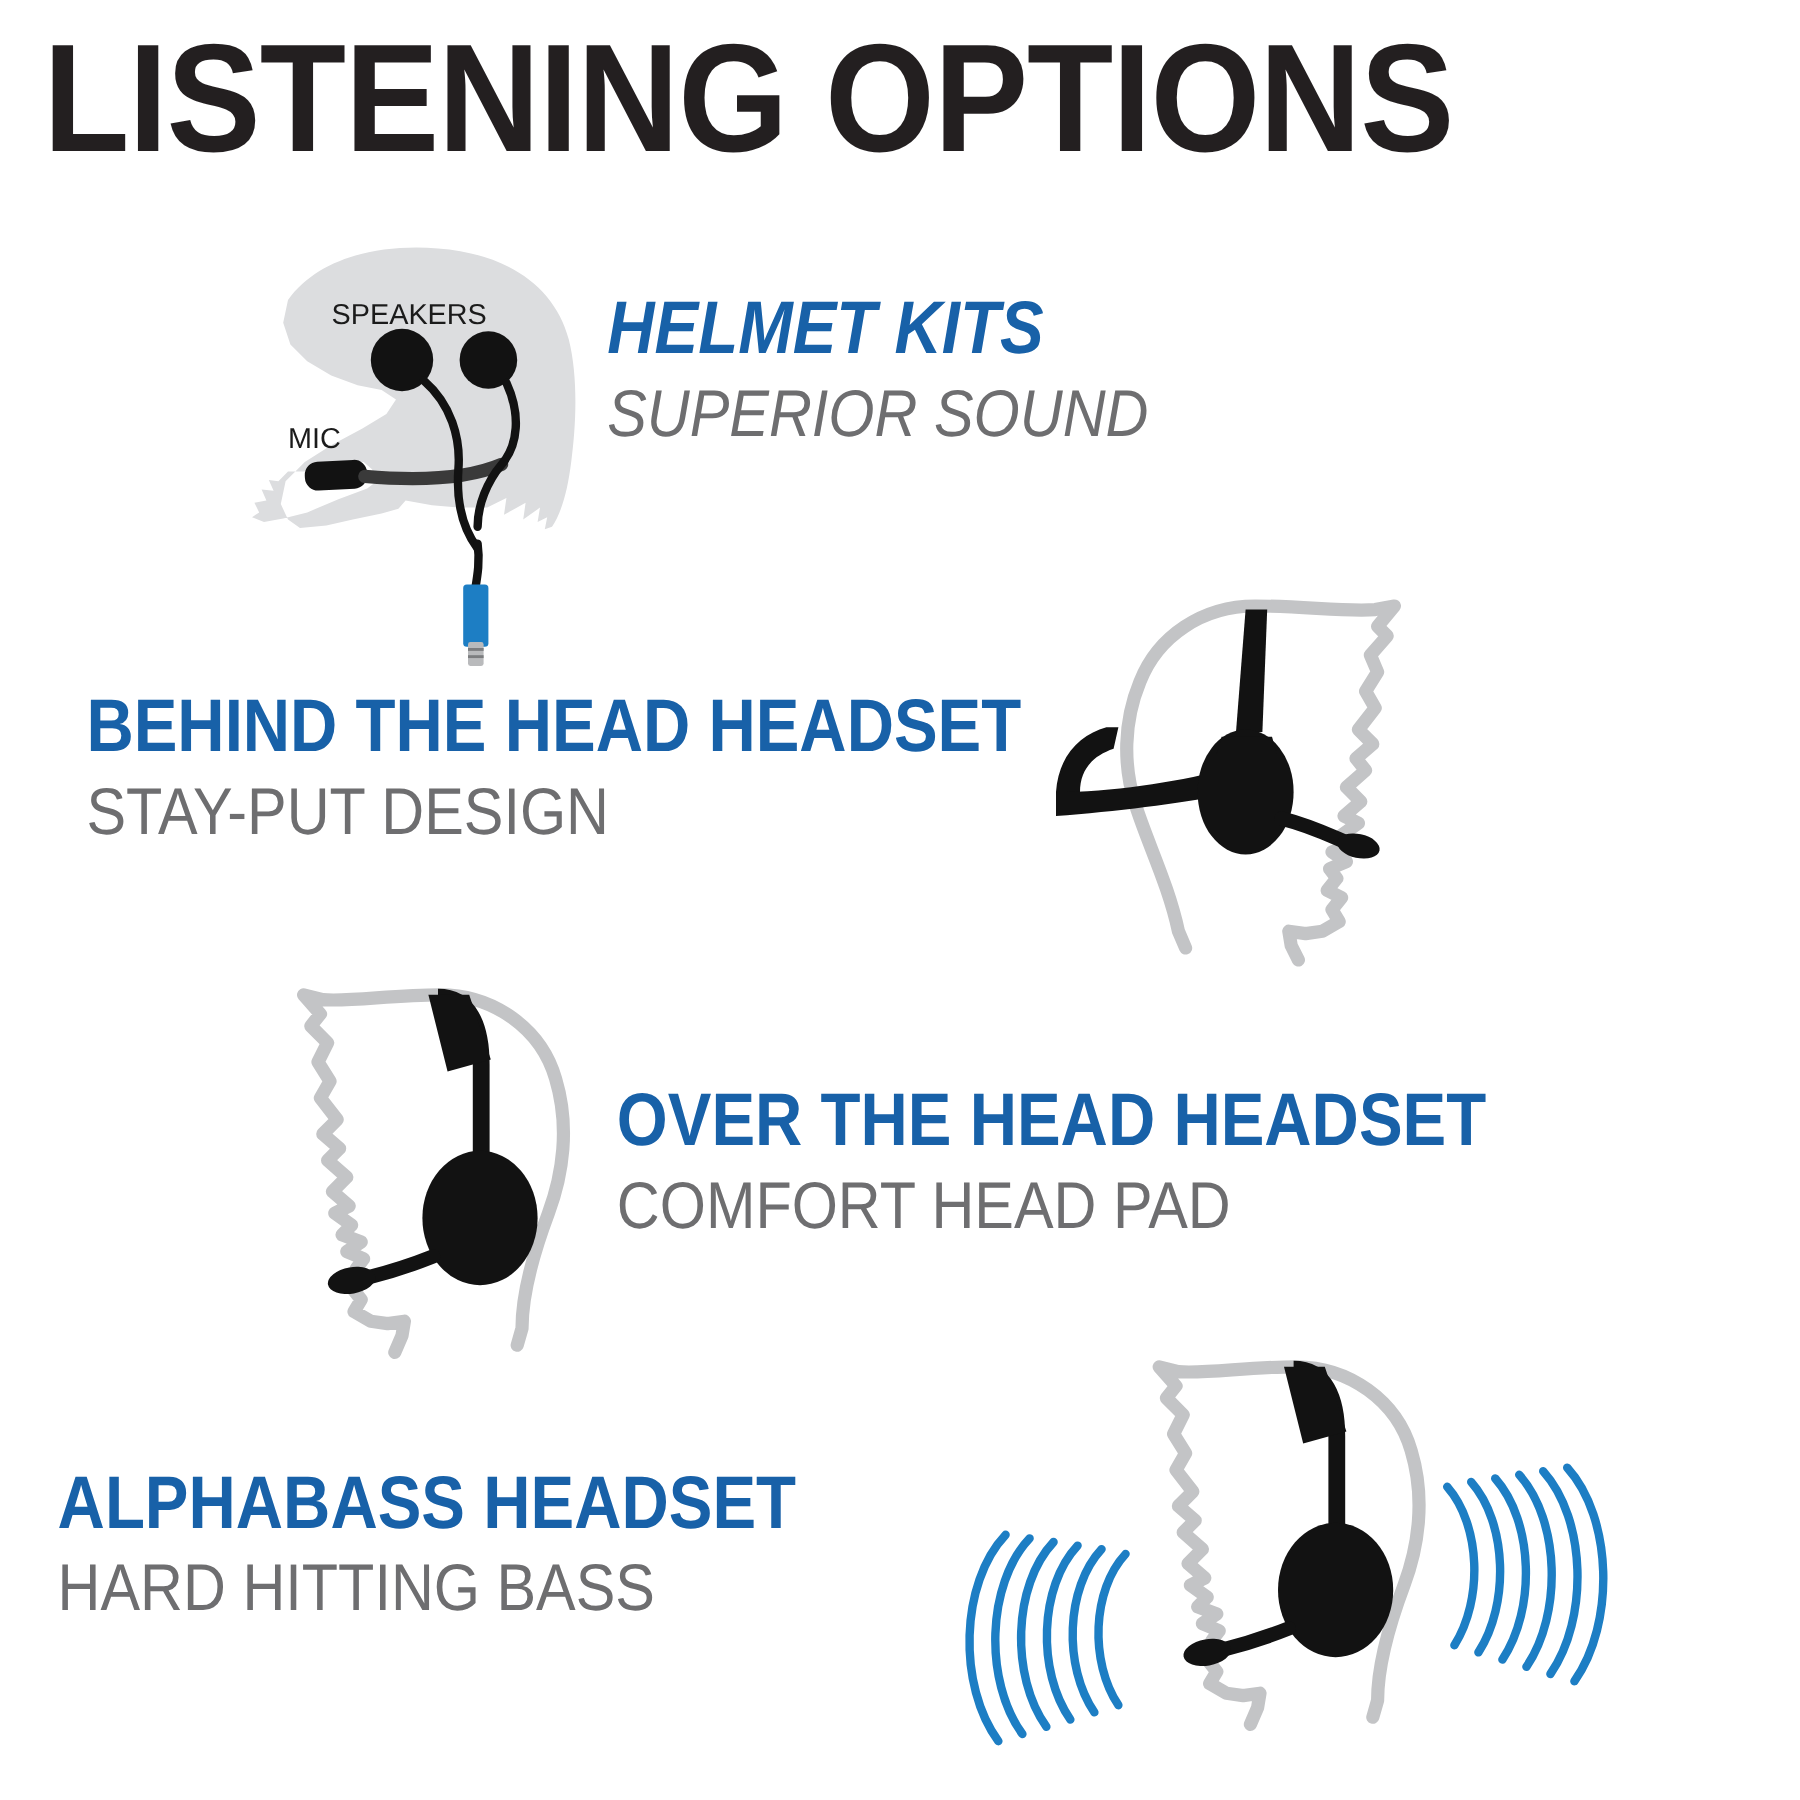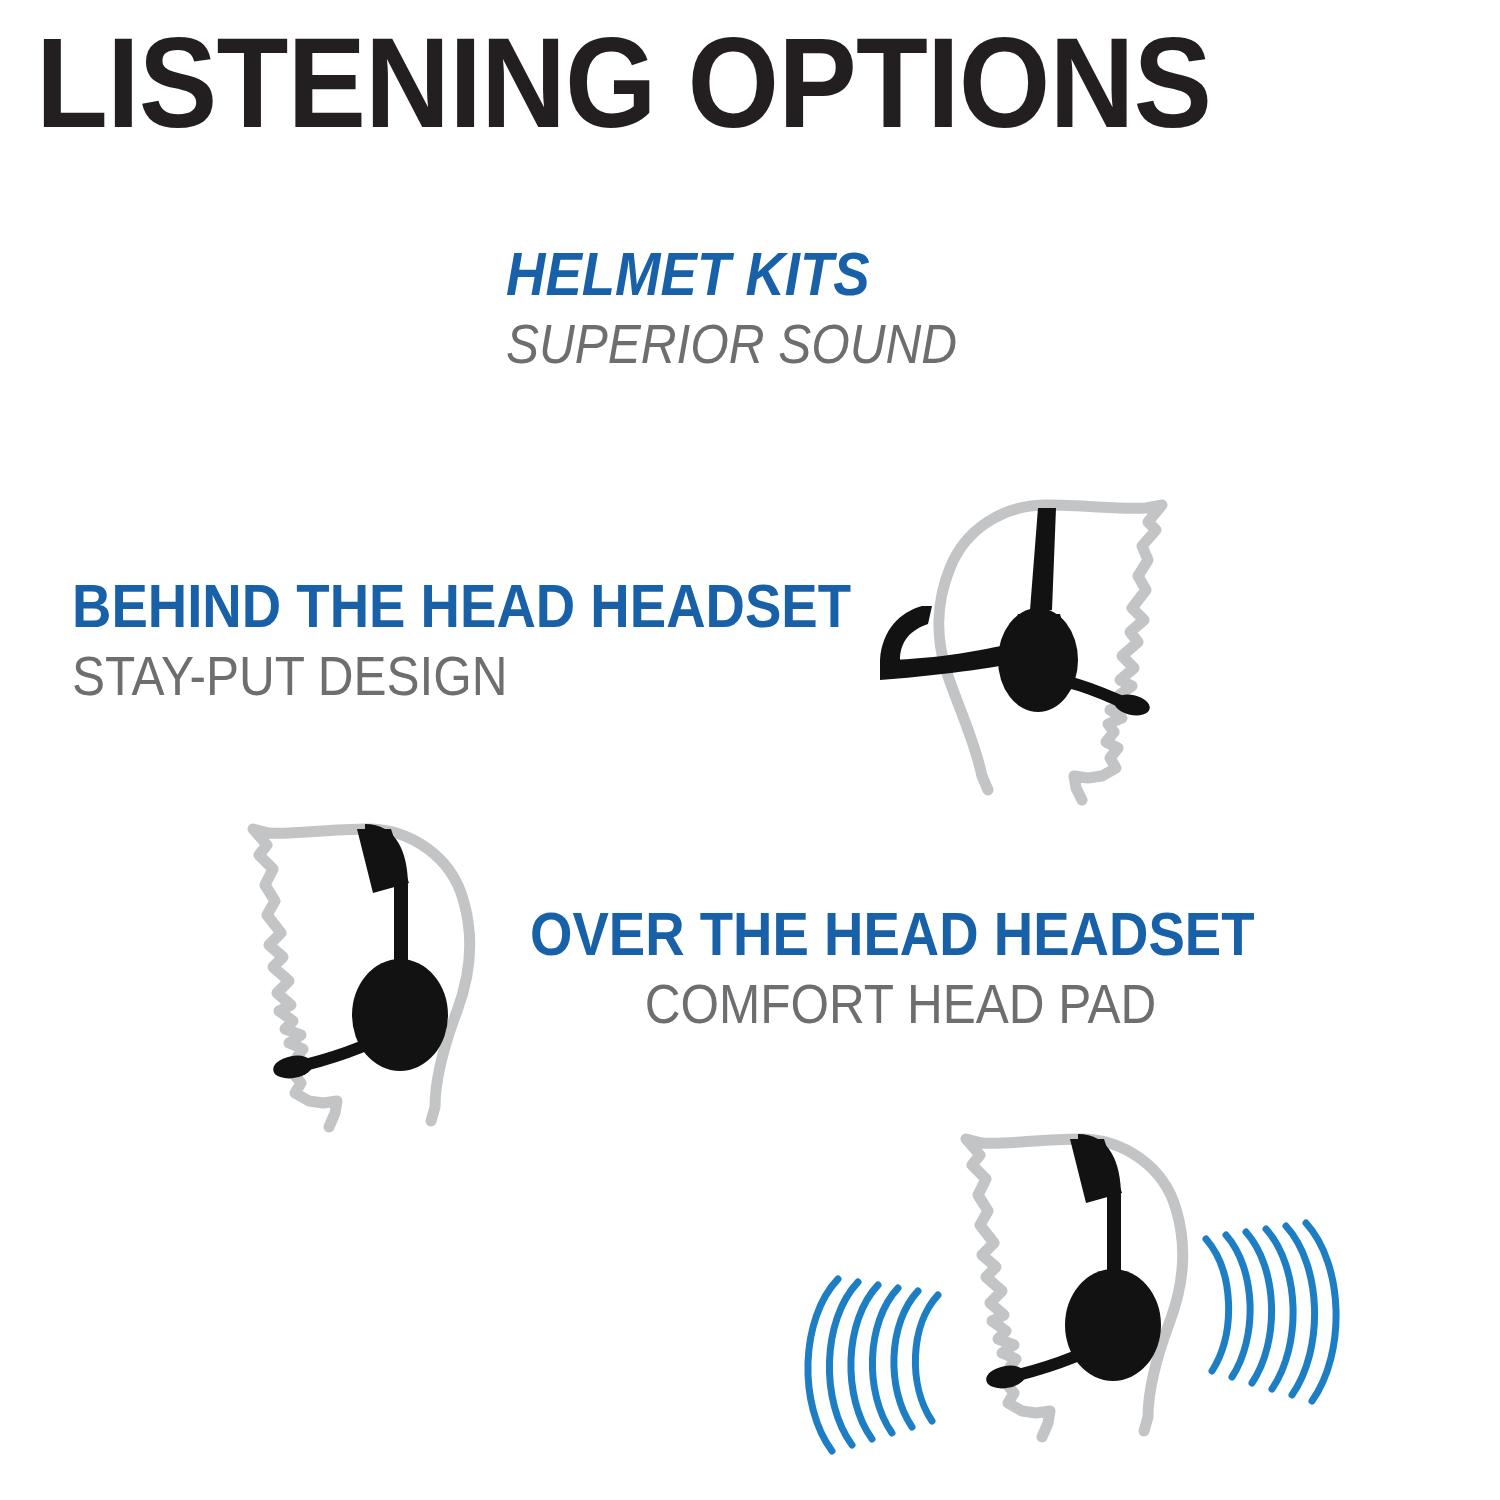--- a/index.html
+++ b/index.html
@@ -87,6 +87,50 @@
 
   <div id="page-title">LISTENING OPTIONS</div>
 
+  <div class="illus" id="illus-helmet">
+    <svg viewBox="0 0 300 360" xmlns="http://www.w3.org/2000/svg">
+
+      <path d="M30 55 C55 20 105 8 155 12 C210 16 252 42 264 88
+               C272 120 270 160 266 190 C263 214 258 232 250 244
+               L244 246 L246 236 L238 240 L240 228 L226 238 L228 224
+               L210 234 L212 220 L196 228 L172 228
+               L150 226 L128 222 L112 215
+               L104 206 L100 196 L93 190
+               L56 193 L44 198 L30 198
+               L22 206 L14 205 L18 214 L8 213 L12 222 L2 224
+               L6 232 L0 236 L10 240 L26 237 L46 232
+               L72 221 L96 212 L104 206
+               L112 215 L128 222 L122 229 L108 233
+               L84 238 L62 243 L40 245
+               L30 238 L24 225
+               L28 206 L44 190 L66 176
+               L92 162 L112 150 L120 138
+               L108 130 L88 126 L66 118
+               L46 106 L32 92 L26 74 Z" fill="#dcdddf"></path>
+
+      <text class="helmet-label" x="131" y="75" font-size="24" text-anchor="middle">SPEAKERS</text>
+
+      <text class="helmet-label" x="52" y="178" font-size="24" text-anchor="middle">MIC</text>
+
+      <circle cx="125" cy="105" r="26" fill="#121212"></circle>
+      <circle cx="197" cy="105" r="24" fill="#121212"></circle>
+
+      <rect x="44" y="189" width="52" height="24" rx="11" fill="#121212" transform="rotate(-3 70 201)"></rect>
+
+      <path d="M94 202 C140 206 180 204 208 192" stroke="#3a3a3a" stroke-width="11" fill="none" stroke-linecap="round"></path>
+
+      <path d="M143 122 C166 142 174 170 172 196 C170 224 176 246 188 262" stroke="#121212" stroke-width="7" fill="none" stroke-linecap="round"></path>
+      <path d="M212 124 C224 150 222 176 208 192 C196 206 188 226 188 244" stroke="#121212" stroke-width="7" fill="none" stroke-linecap="round"></path>
+
+      <path d="M188 258 C190 272 188 284 186 296" stroke="#121212" stroke-width="7" fill="none" stroke-linecap="round"></path>
+
+      <rect x="176" y="292" width="21" height="52" rx="3" fill="#1d7ec4"></rect>
+
+      <rect x="180" y="340" width="13" height="20" rx="2" fill="#b9babc"></rect>
+      <rect x="180" y="345" width="13" height="2.4" fill="#7c7d7f"></rect>
+      <rect x="180" y="351" width="13" height="2.4" fill="#7c7d7f"></rect>
+    </svg>
+  </div>
 
   <div class="text-block" id="block-helmet">
     <div class="opt-title">HELMET KITS</div>

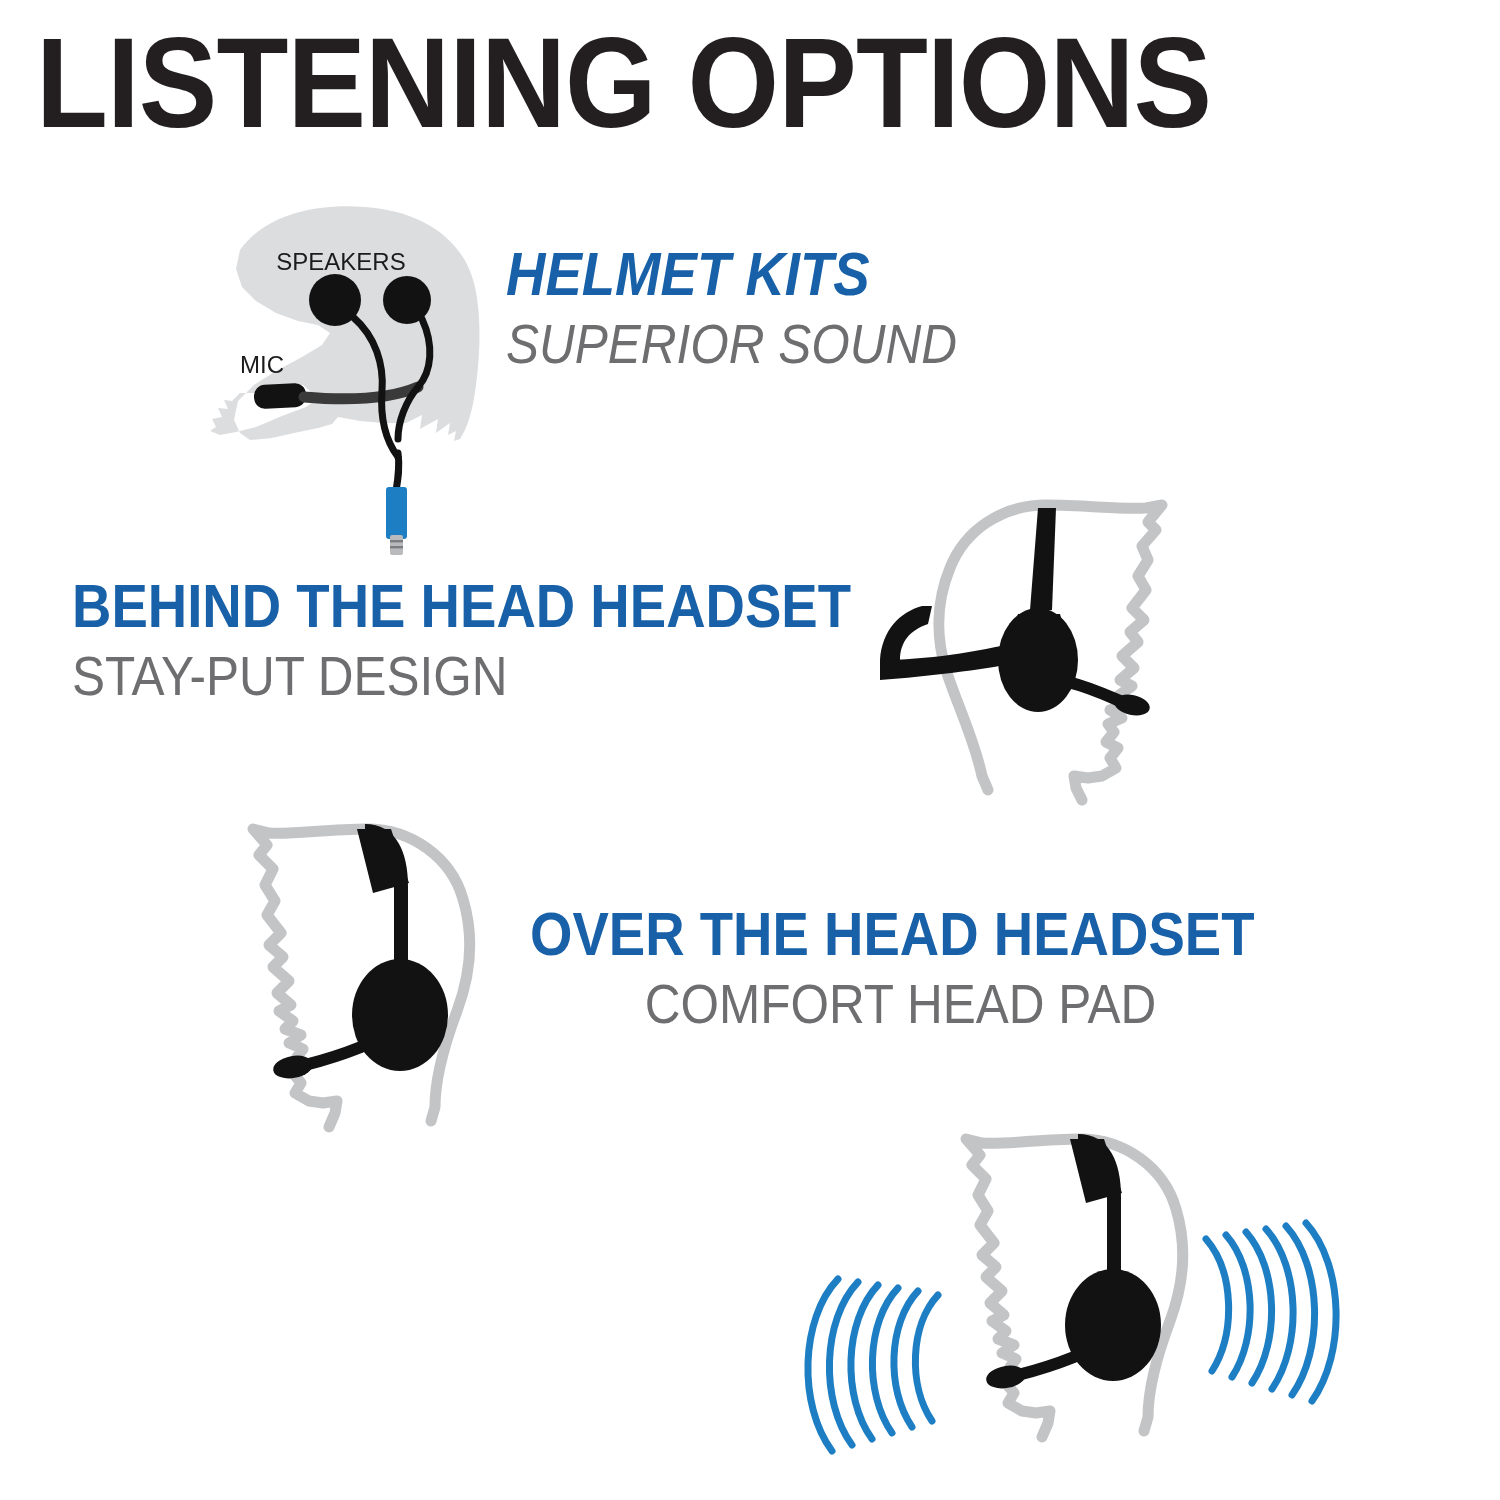--- a/index.html
+++ b/index.html
@@ -62,7 +62,7 @@
   
   #block-helmet      { left: 506px; top: 243px; font-style: italic; }
   #block-behind      { left: 40px;  top: 575px; margin-left: 32px; }
-  #block-over        { left: 530px; top: 903px; text-align: center; }
+  #block-over        { left: 514px; top: 903px; }
   #block-alphabass   { left: 48px;  top: 1222px; }
 
   

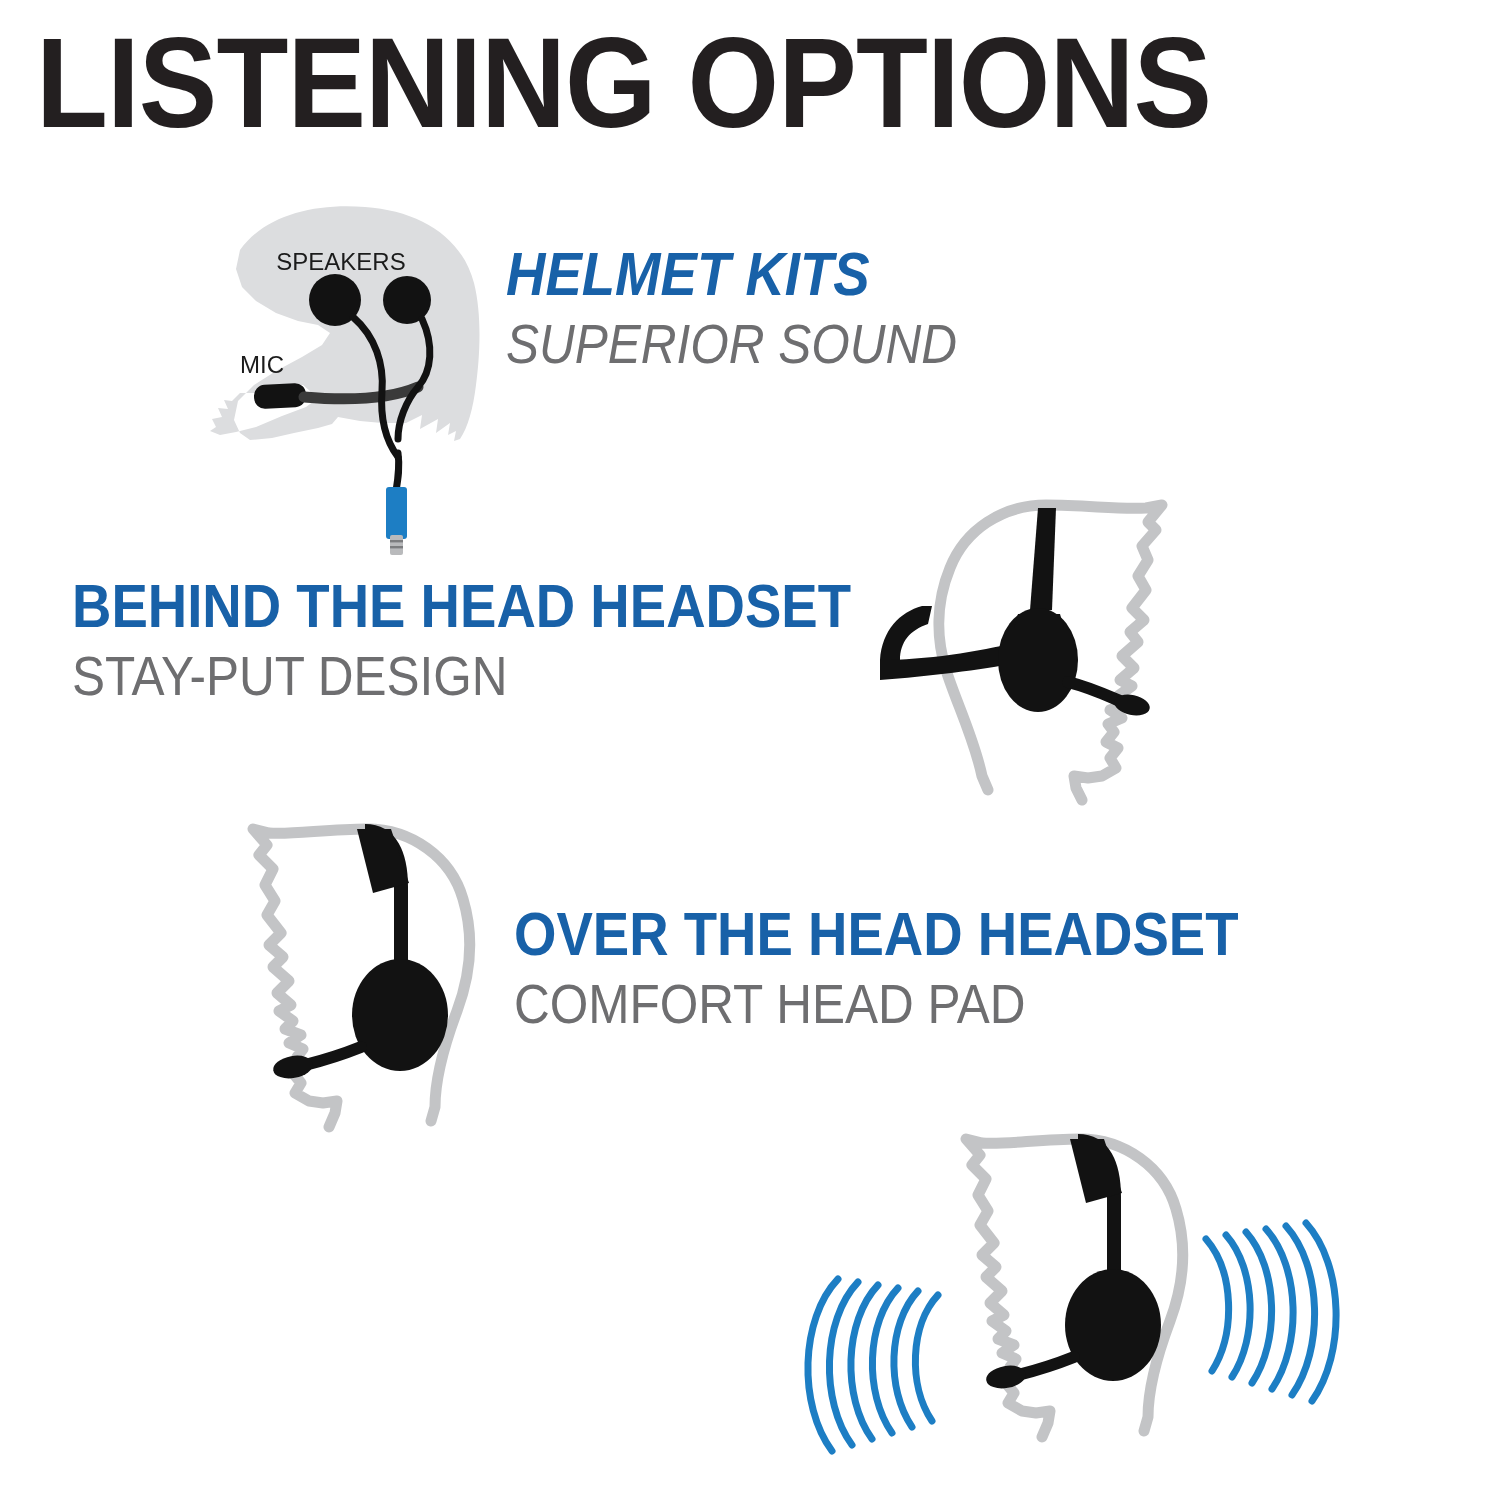--- a/index.html
+++ b/index.html
@@ -222,6 +222,10 @@
     <div class="opt-sub">COMFORT HEAD PAD</div>
   </div>
 
+  <div class="text-block" id="block-alphabass">
+    <div class="opt-title">ALPHABASS HEADSET</div>
+    <div class="opt-sub">HARD HITTING BASS</div>
+  </div>
 
   <div class="illus" id="illus-alphabass">
     <svg viewBox="0 0 570 365" xmlns="http://www.w3.org/2000/svg">

